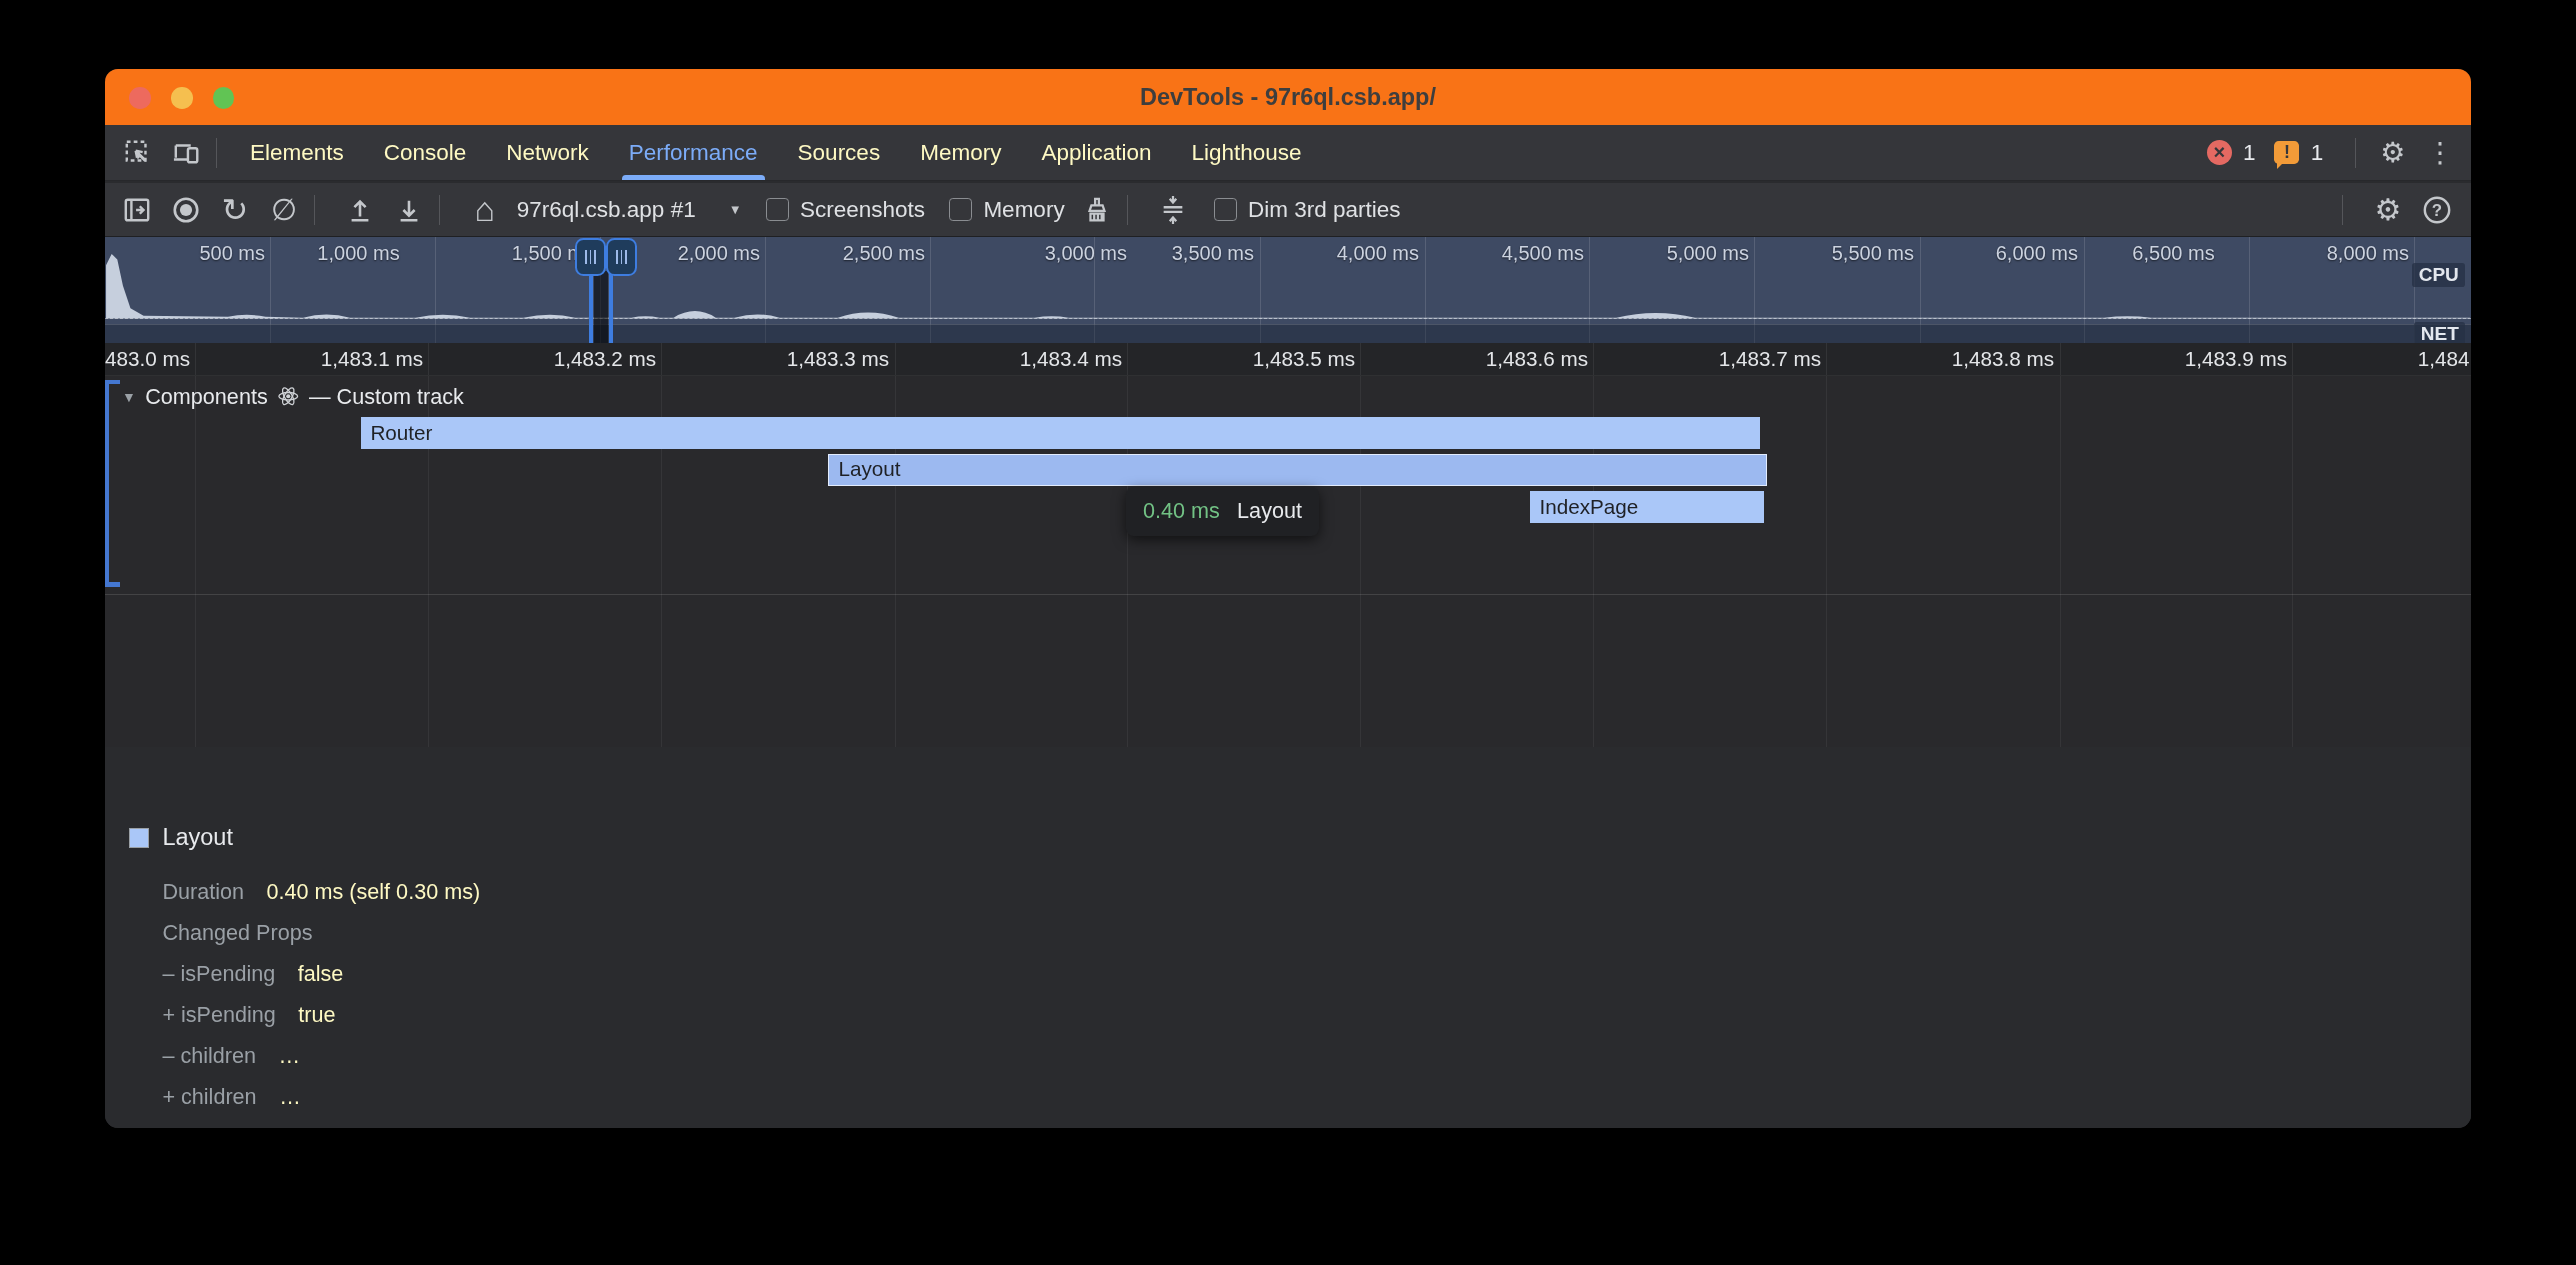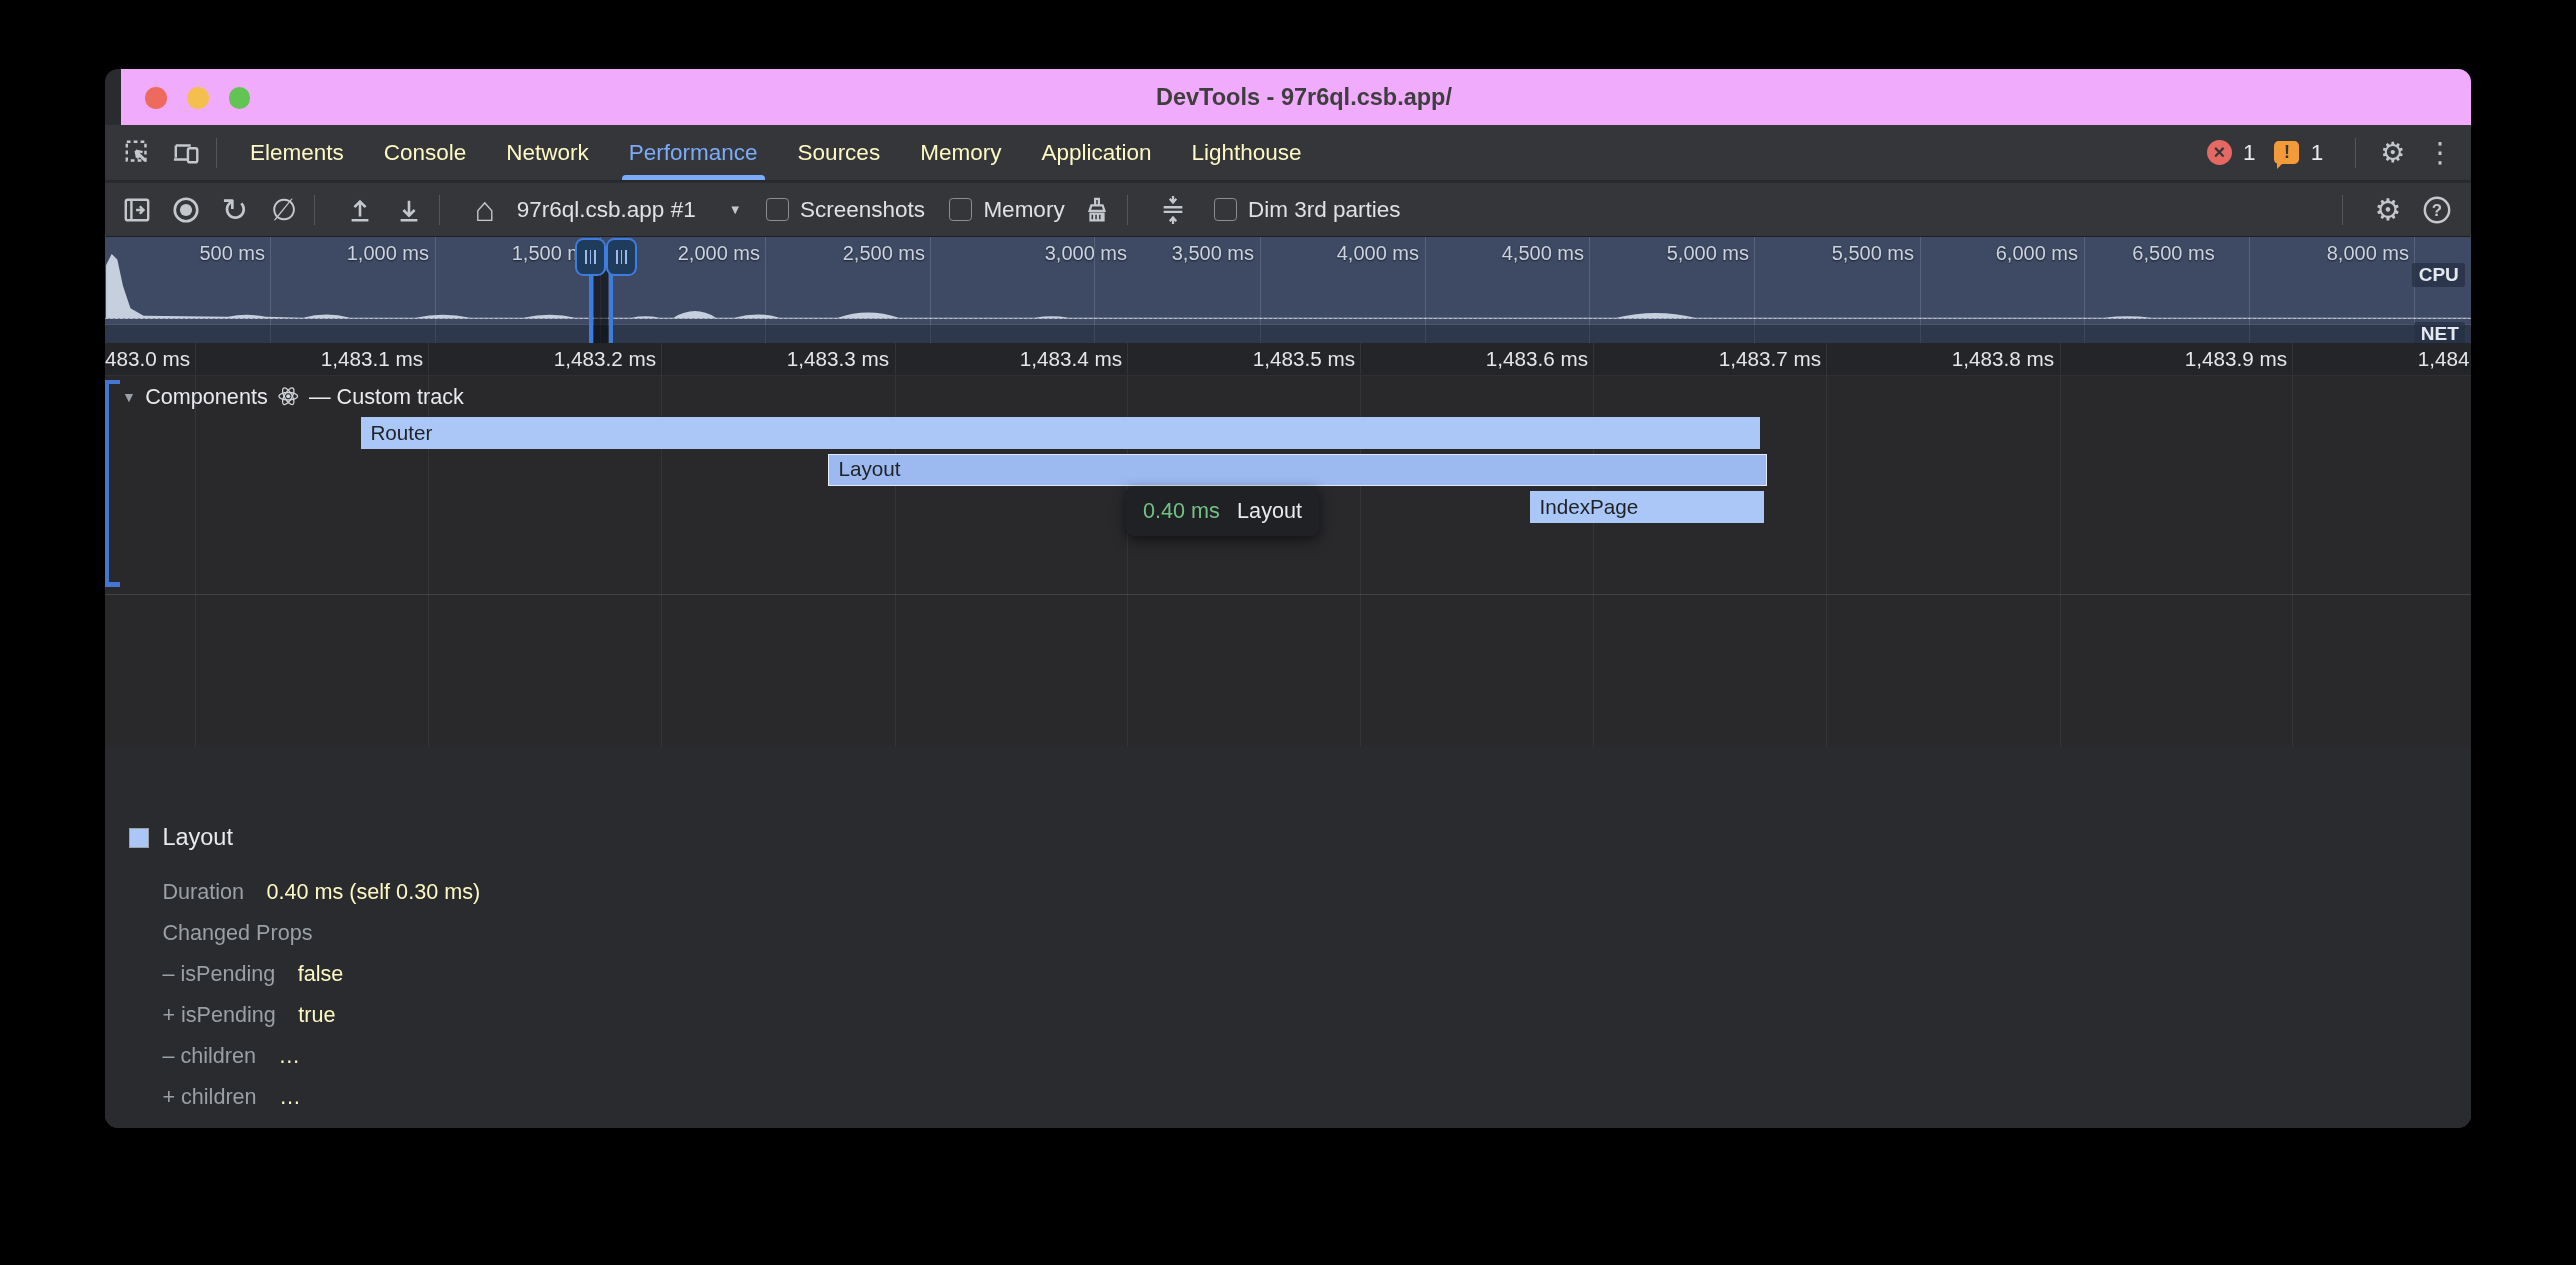--- a/index.html
+++ b/index.html
@@ -8,7 +8,7 @@
   .window{position:absolute;left:105px;top:69px;width:2366px;height:1059px;border-radius:13px;
           overflow:hidden;background:#2a2b2e;box-shadow:0 22.5px 66px rgba(0,0,0,.7);}
   
-  .titlebar{position:absolute;left:16px;top:0;width:100%;height:56px;background:#f0abfc;}
+  .titlebar{position:absolute;left:0;top:0;width:100%;height:56px;background:#f97316;}
   .lights{position:absolute;left:24.4px;top:18px;display:flex;gap:20px;}
   .light{width:21.6px;height:21.6px;border-radius:50%;}
   .light.red{background:#ed6a5e;}.light.yellow{background:#f5bf4f;}.light.green{background:#61c454;}

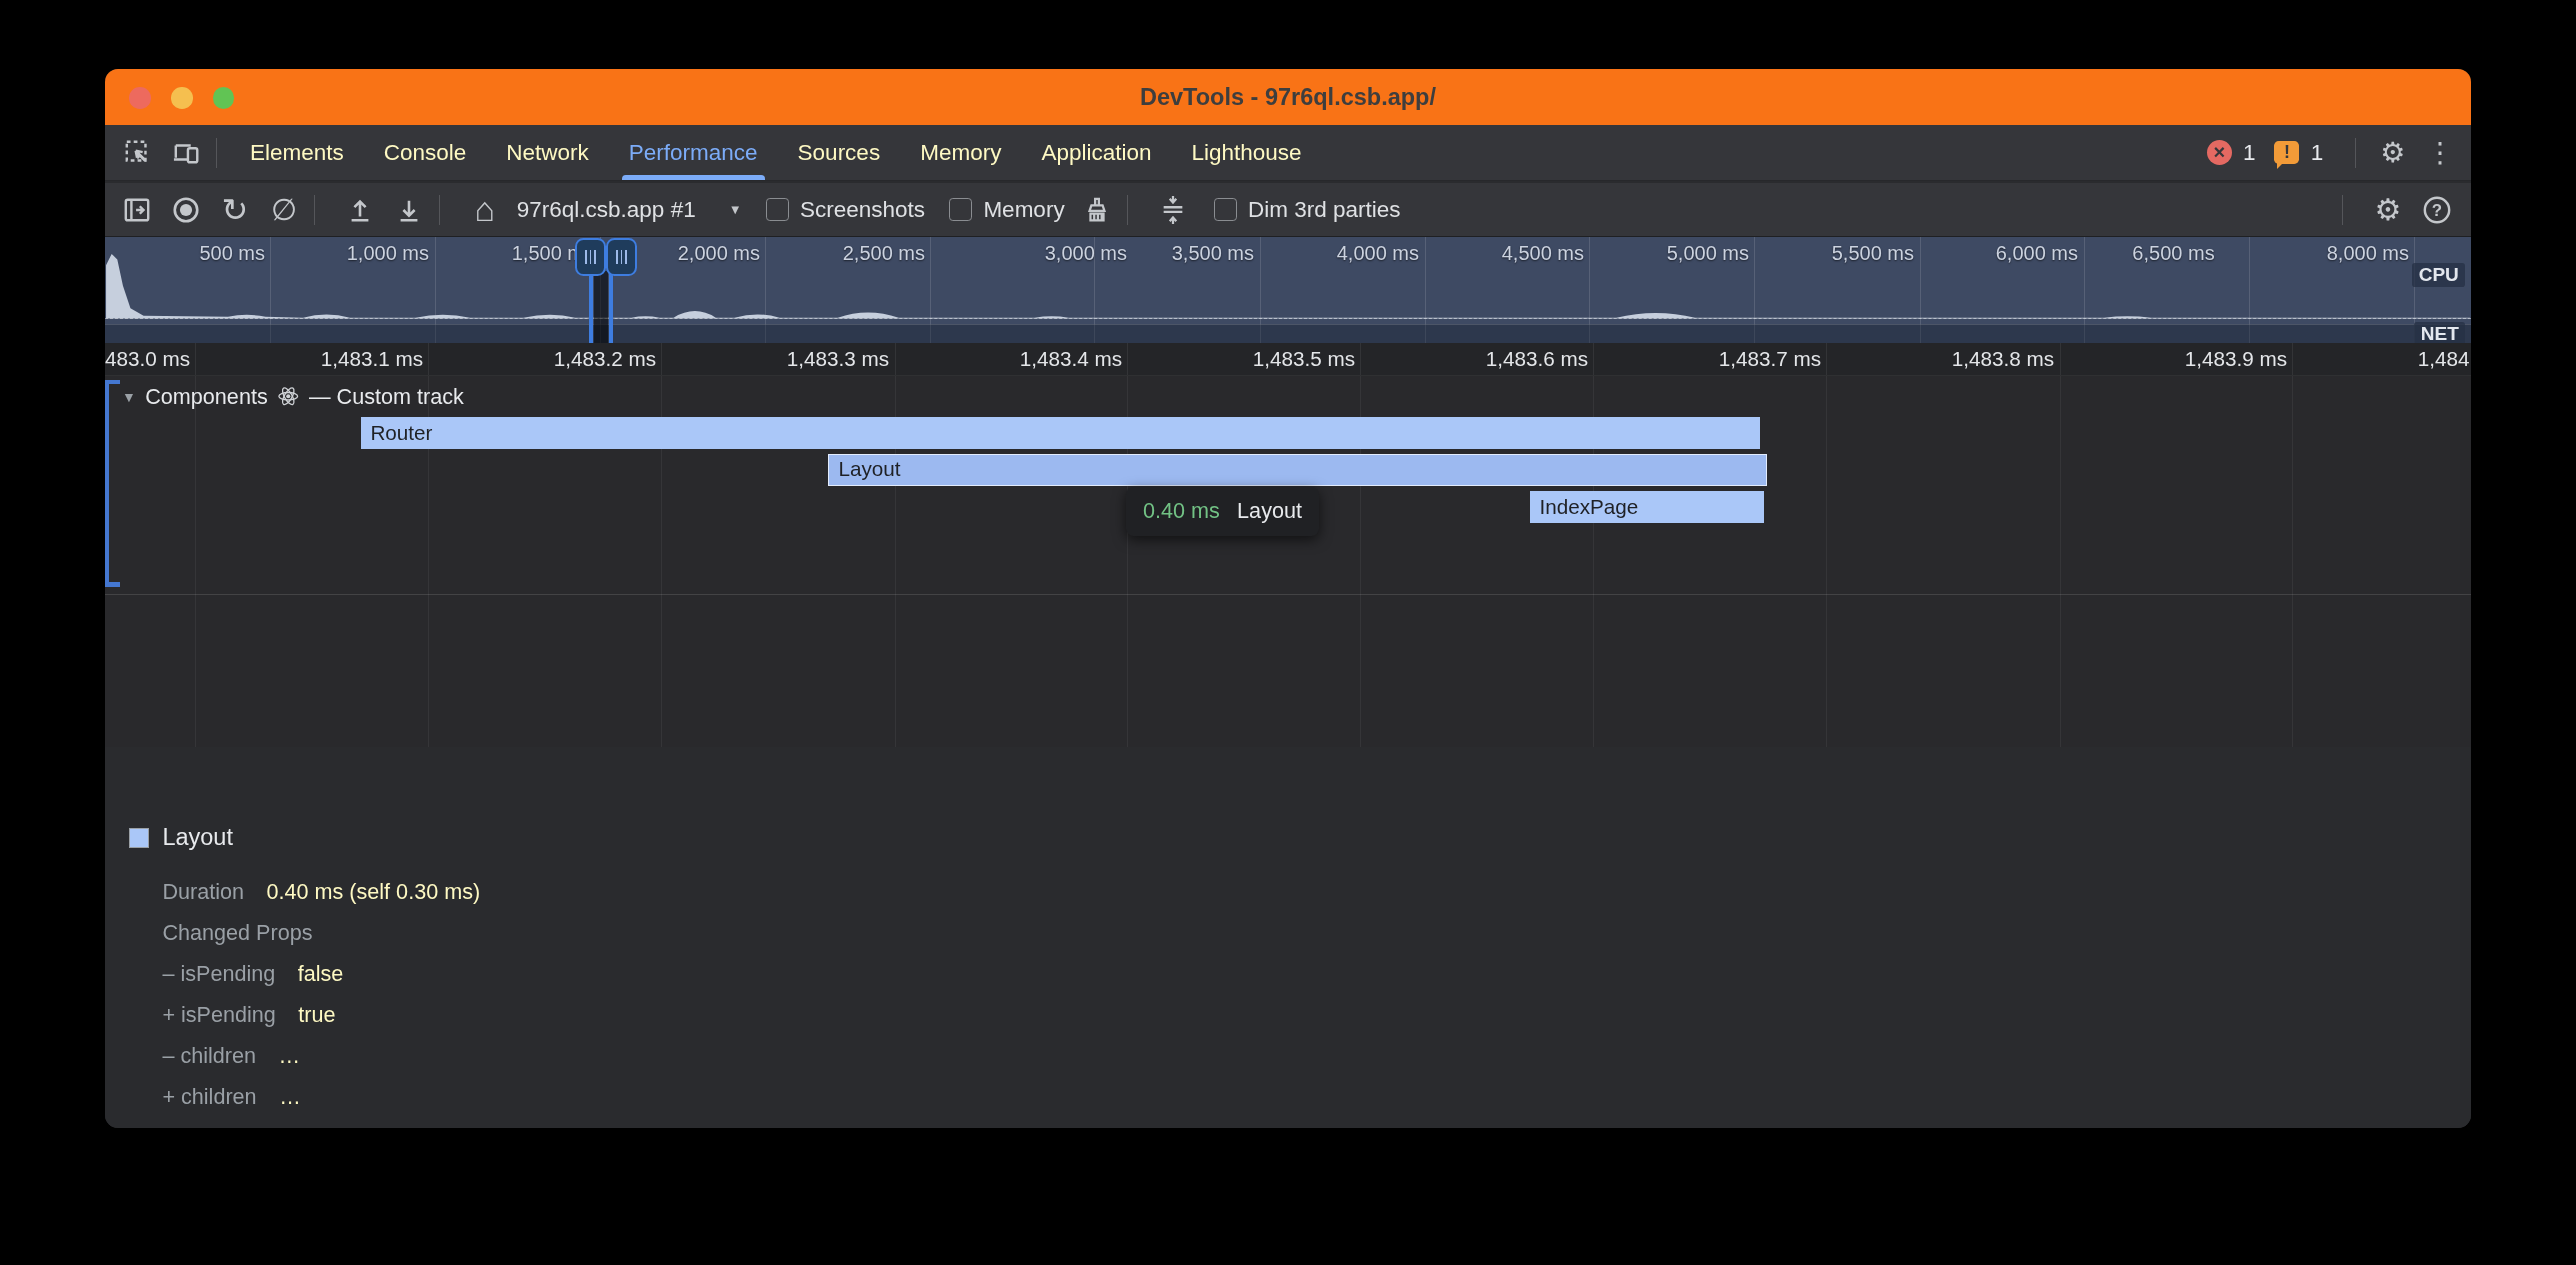--- a/index.html
+++ b/index.html
@@ -217,7 +217,7 @@
           <div class="ov-grid" style="left: 165px;"></div>
           <div class="ov-label" style="left: 19px;">500 ms</div>
           <div class="ov-grid" style="left: 330px;"></div>
-          <div class="ov-label" style="left: 183px;">1,000 ms</div>
+          <div class="ov-label" style="left: 183px; text-align: center;">1,000 ms</div>
           <div class="ov-grid" style="left: 495px;"></div>
           <div class="ov-label" style="left: 348px;">1,500 ms</div>
           <div class="ov-grid" style="left: 660px;"></div>

